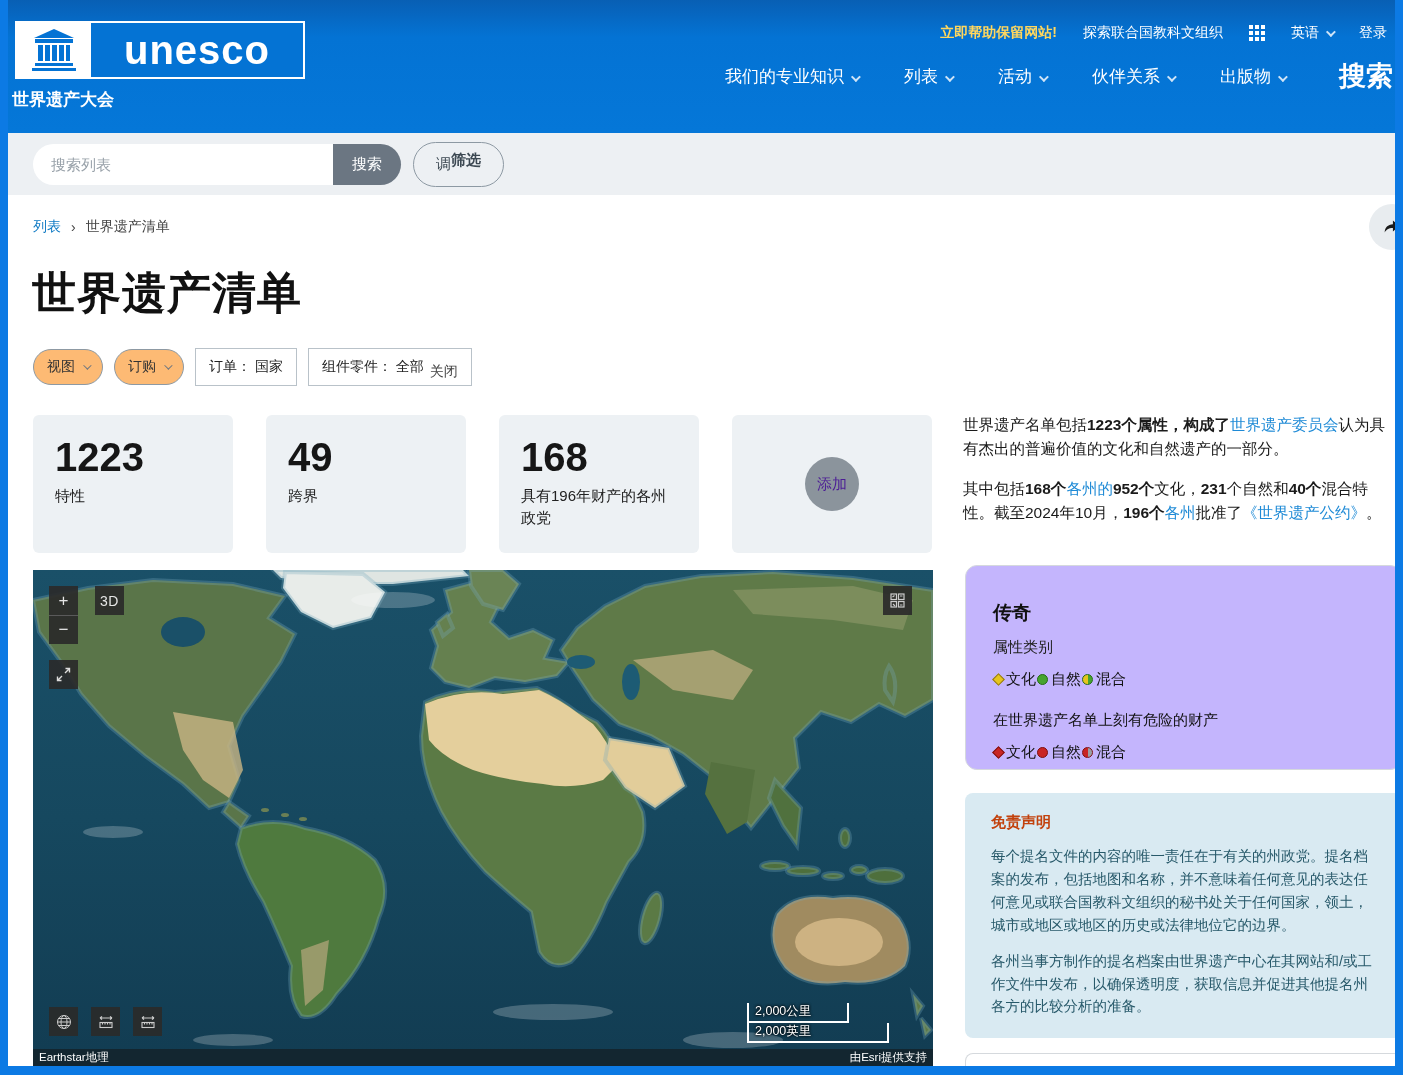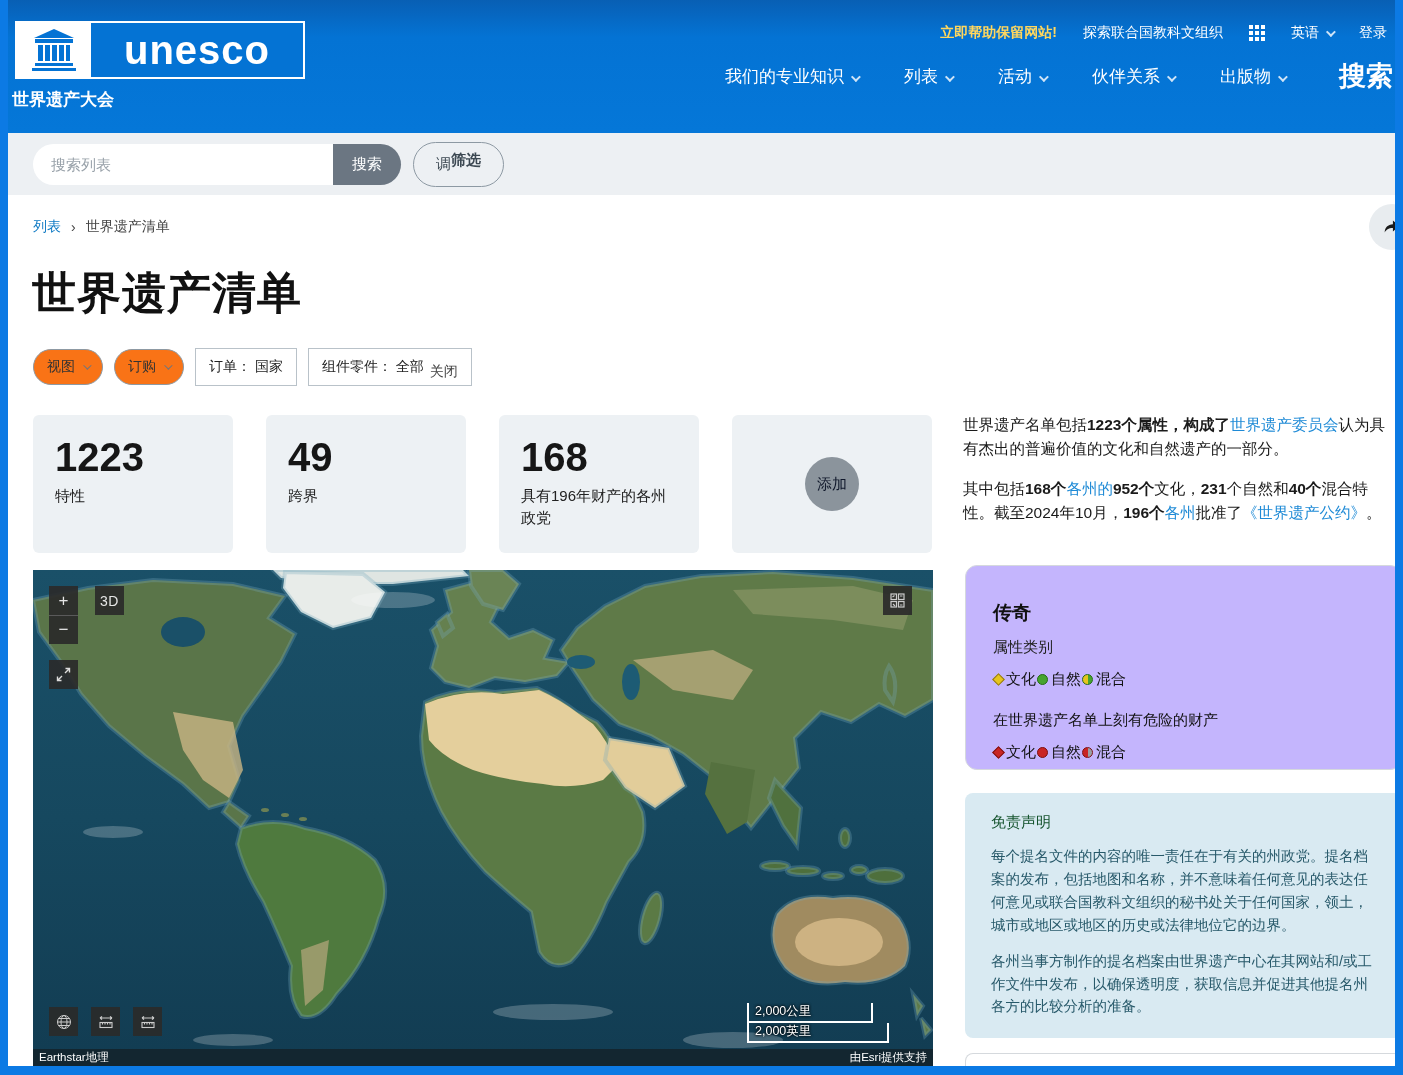--- a/index.html
+++ b/index.html
@@ -45,7 +45,7 @@
 
   
   .toolbar { position:absolute; left:33px; top:348px; display:flex; align-items:center; gap:11px; font-size:14px; color:#333; }
-  .pill { border:1.5px solid #8d99a3; border-radius:18px; background:#f97316; padding:8px 13px; display:flex; align-items:center; cursor:pointer; font-size:14px; color:#333; }
+  .pill { border:1.5px solid #8d99a3; border-radius:18px; background:#fdba74; padding:8px 13px; display:flex; align-items:center; cursor:pointer; font-size:14px; color:#333; }
   .pill .chev2 { display:inline-block; width:6px; height:6px; border-right:1.5px solid #6b7682; border-bottom:1.5px solid #6b7682; transform:rotate(45deg) translateY(-2px); margin-left:8px; }
   .chip { border:1px solid #b9c2c9; background:#fff; padding:9px 13px; cursor:pointer; font-size:14px; color:#222; }
   .chip .chip-close { display:inline-block; margin-left:6px; position:relative; top:5px; color:#444; }

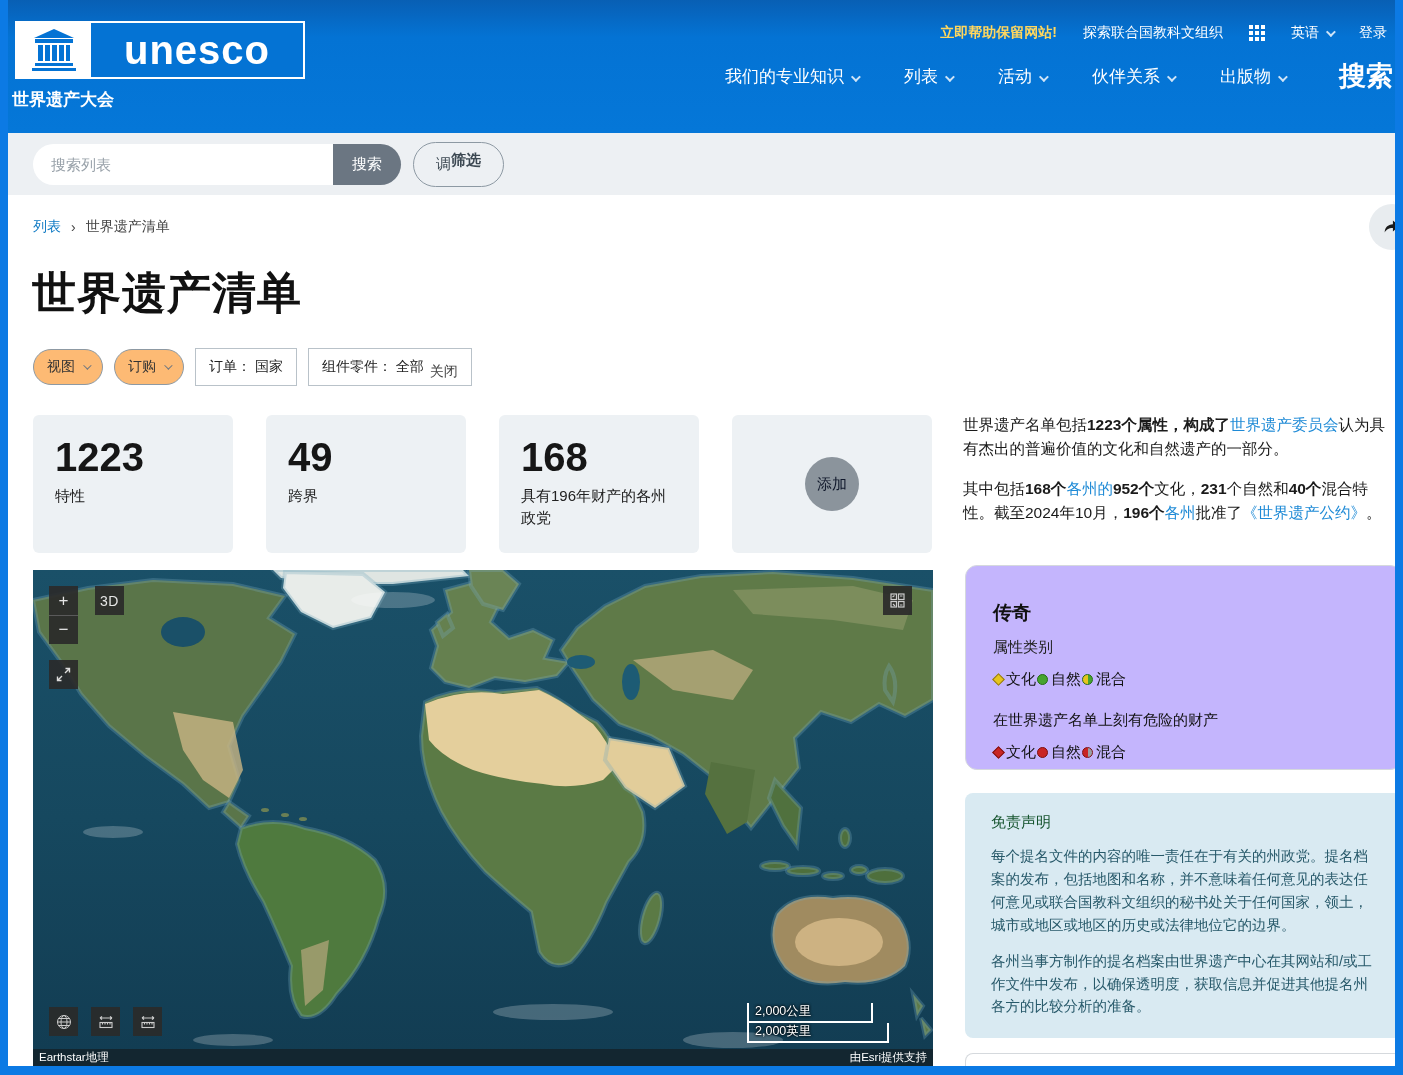--- a/index.html
+++ b/index.html
@@ -56,7 +56,7 @@
   .card .val { font-size:40px; font-weight:800; color:#161616; line-height:1.1; }
   .card .lbl { font-size:15px; color:#222; margin-top:6px; line-height:1.45; }
   .card.addcard { display:flex; align-items:center; justify-content:center; }
-  .add-circle { width:54px; height:54px; border-radius:50%; background:#8b949c; color:#0f172a; font-size:15px; border:none; display:flex; align-items:center; justify-content:center; cursor:pointer; overflow:hidden; white-space:nowrap; }
+  .add-circle { width:54px; height:54px; border-radius:50%; background:#8b949c; color:#4c1d95; font-size:15px; border:none; display:flex; align-items:center; justify-content:center; cursor:pointer; overflow:hidden; white-space:nowrap; }
 
   
   .intro { position:absolute; left:963px; top:413px; width:432px; font-size:15.5px; color:#1a1a1a; line-height:1.55; }

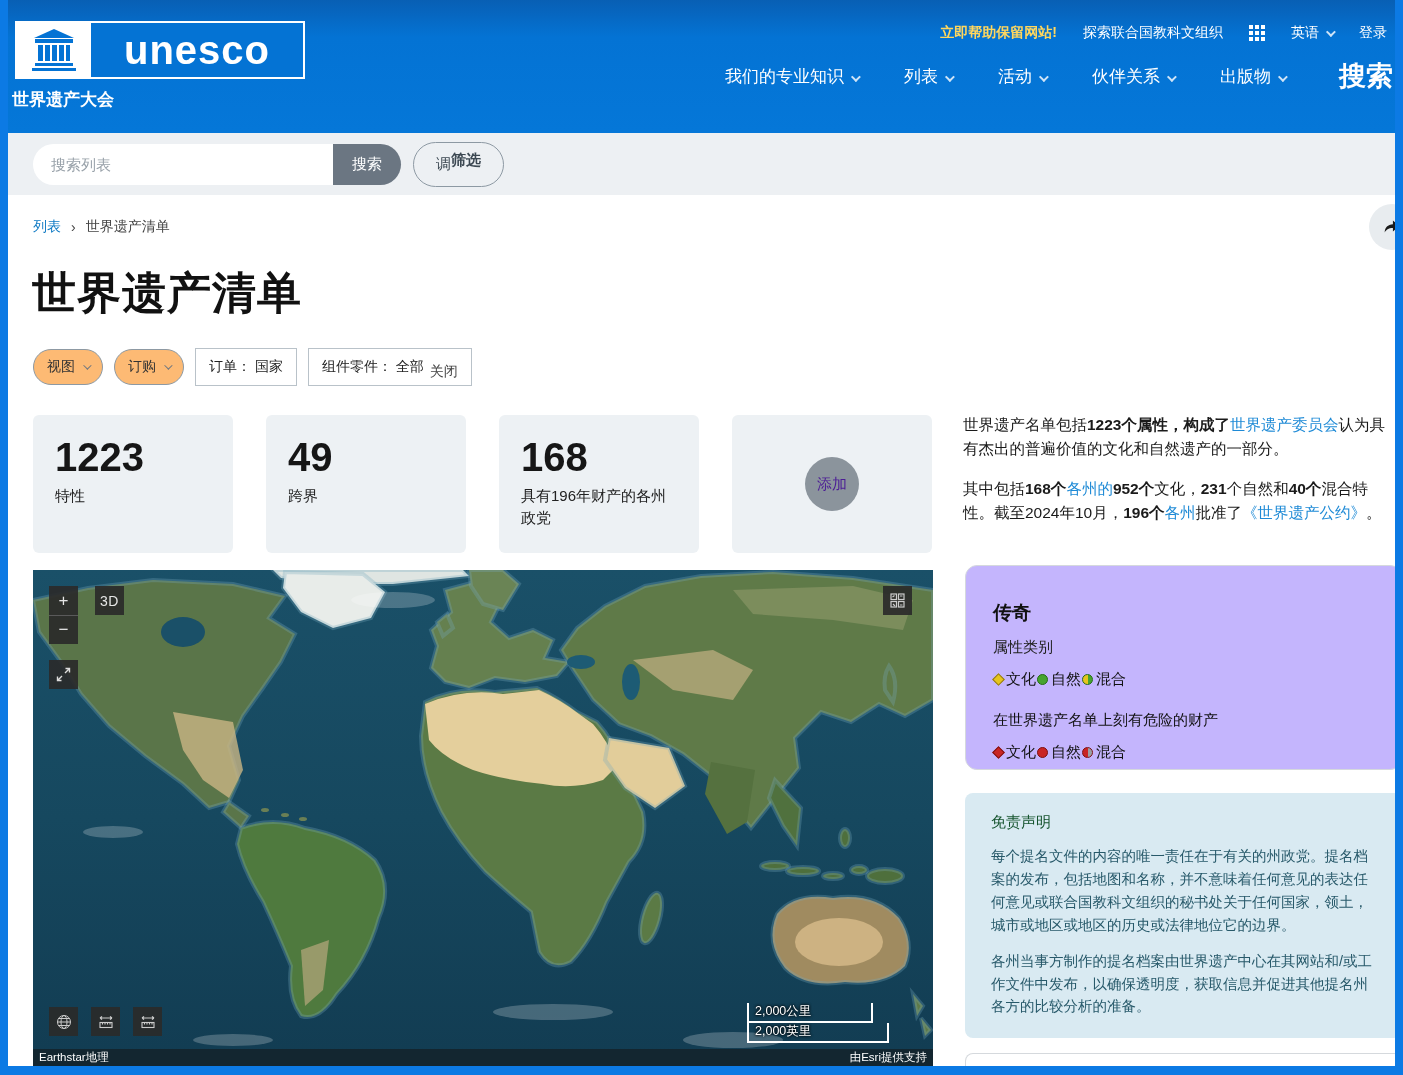--- a/index.html
+++ b/index.html
@@ -77,7 +77,7 @@
   .circle-half-red-gray { background:linear-gradient(90deg,#c92525 50%,#9aa0a6 50%); border:1px solid #7c1010; border-radius:50%; }
 
   .disclaimer { position:absolute; left:965px; top:793px; width:437px; background:#d9eaf2; border-radius:8px; padding:20px 26px; }
-  .disclaimer h3 { font-size:15px; font-weight:400; color:#14532d; }
+  .disclaimer h3 { font-size:15px; font-weight:700; color:#c2410c; }
   .disclaimer p { font-size:14.5px; color:#27596a; line-height:1.58; margin-top:13px; }
 
   .empty-panel { position:absolute; left:965px; top:1053px; width:437px; height:40px; background:#fff; border:1px solid #d5d9dd; border-radius:8px 8px 0 0; border-bottom:none; }

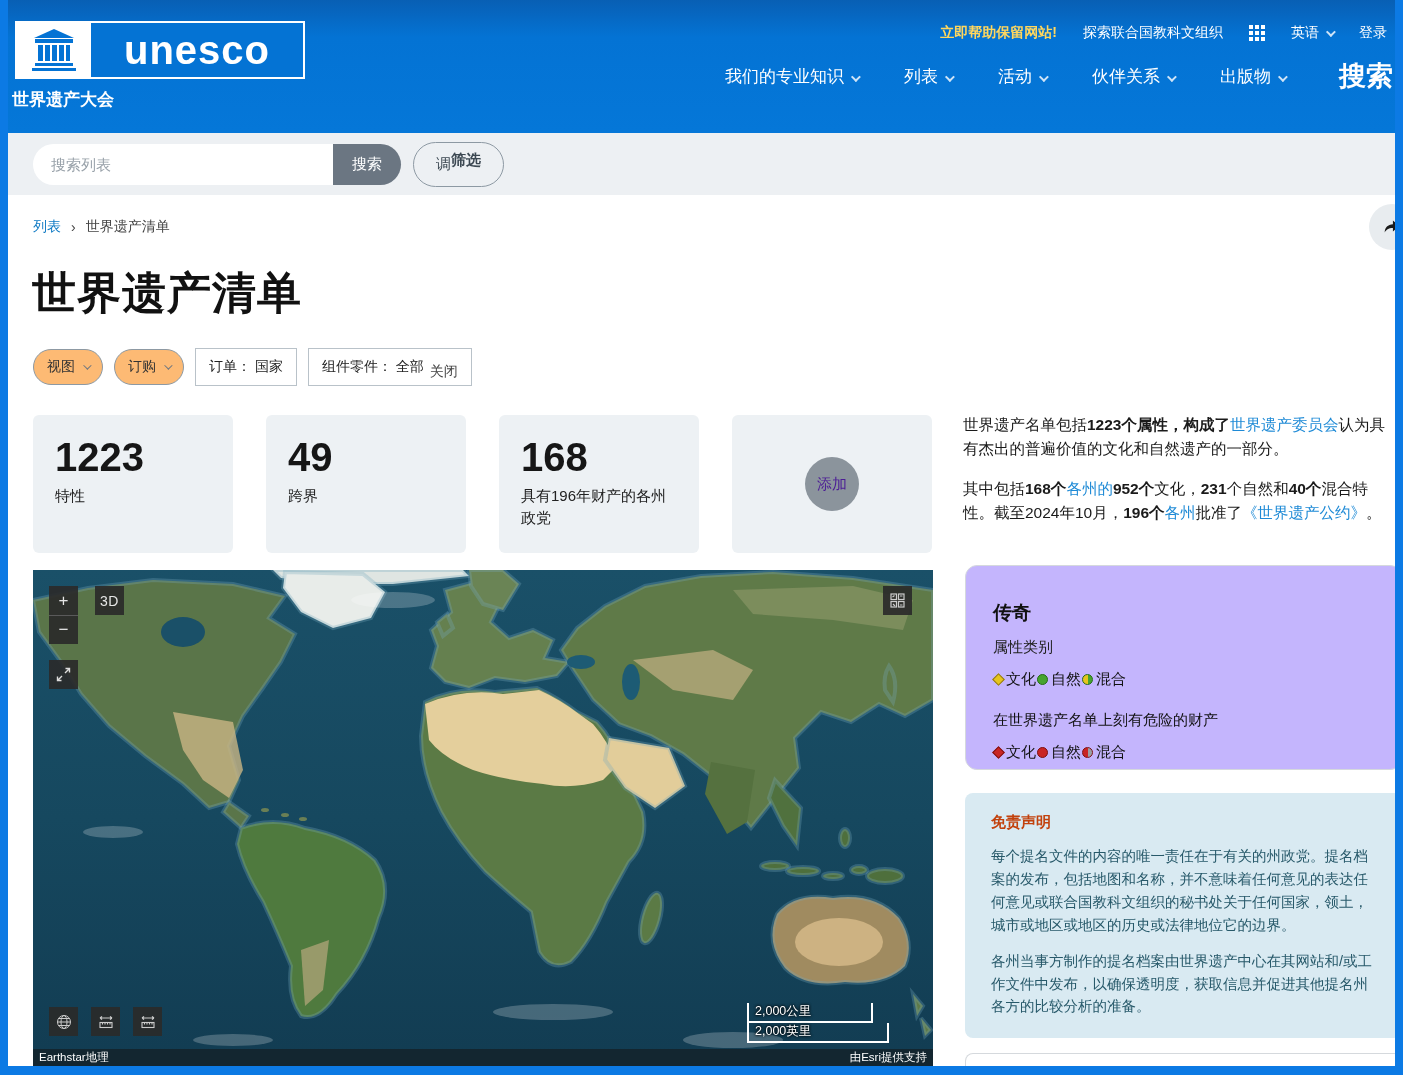--- a/index.html
+++ b/index.html
@@ -98,7 +98,7 @@
 
   .scale { position:absolute; left:714px; top:433px; color:#fff; font-size:12.5px; text-shadow:0 0 3px #000, 0 0 3px #000; border-left:2px solid #fff; }
   .scale .seg { padding:0 6px 1px; border-bottom:2px solid #fff; border-right:2px solid #fff; white-space:nowrap; }
-  .scale .seg.km { width:124px; }
+  .scale .seg.km { width:100px; }
   .scale .seg.mi { width:140px; }
 
   .map-attr { position:absolute; left:0; bottom:0; width:100%; height:17px; background:rgba(20,20,20,.55); color:#fff; font-size:11.5px; display:flex; justify-content:space-between; align-items:center; padding:0 6px; }

